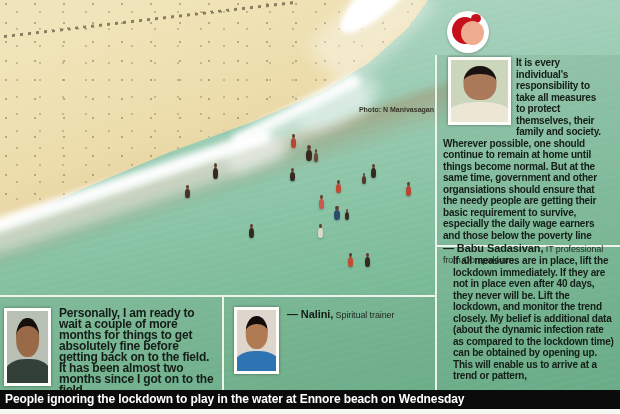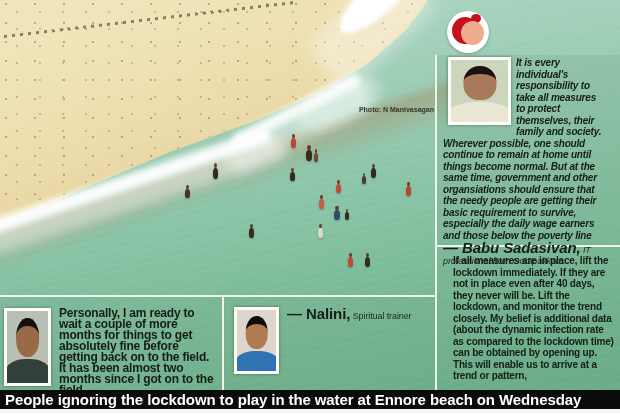--- a/index.html
+++ b/index.html
@@ -136,7 +136,7 @@
     <div class="peach-disc"></div>
   </div>
 
-  <div class="quote-panel" id="quote-babu" style="left:437px;top:55px;width:183px;height:190px;padding:2px 16px 0 6px;box-sizing:border-box;font-style:italic;">
+  <div class="quote-panel" id="quote-babu" style="left:437px;top:55px;width:183px;height:190px;padding:2px 16px 0 6px;box-sizing:border-box;">
     <div class="portrait" style="position:relative;float:left;width:57px;height:62px;margin:0 5px 2px 5px;--bg:#ccd6bd;--skin:#a9795a;--hair:#191210;--shirt:#ece6d4;">
       <div class="p-head"></div>
       <div class="p-body"></div>

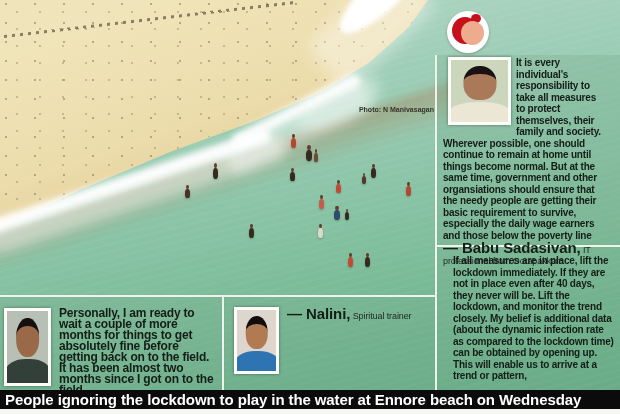--- a/index.html
+++ b/index.html
@@ -70,7 +70,7 @@
   .quote-text{font-weight:700;font-size:10px;line-height:11.5px;letter-spacing:-0.2px;margin:0;}
   .quote-small .quote-text{font-size:12px;line-height:11px;}
   .attribution{margin-top:2px;font-size:9px;line-height:10.5px;letter-spacing:-0.1px;}
-  .attribution .att-name{font-weight:700;font-size:15px;}
+  .attribution .att-name{font-weight:700;font-size:11px;}
   .attribution .att-role{font-weight:400;color:#1d2721;}
   #quote-ravi .attribution{margin-top:9px;}
   

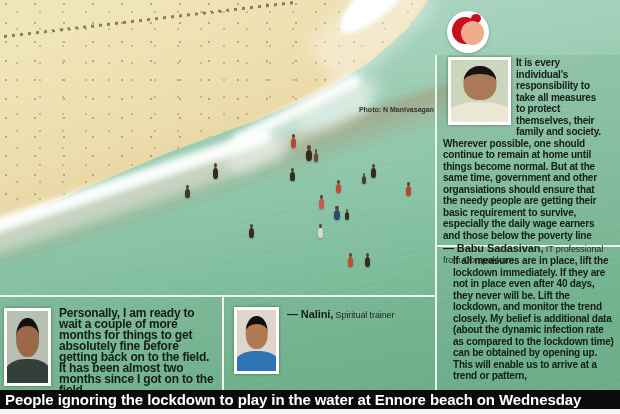--- a/index.html
+++ b/index.html
@@ -76,7 +76,7 @@
   
   #photo-credit{left:318px;top:106px;width:116px;text-align:right;font-size:7px;font-weight:700;color:#35352a;letter-spacing:0;}
   #caption-bar{left:0;top:390px;width:620px;height:19px;background:#0b0b0b;}
-  #caption-text{position:absolute;left:5px;top:0;line-height:19px;color:#ffffff;font-size:15px;font-weight:700;letter-spacing:-0.1px;text-align:right;}
+  #caption-text{position:absolute;left:5px;top:0;line-height:19px;color:#ffffff;font-size:12px;font-weight:700;letter-spacing:-0.1px;text-align:right;}
   #bottom-strip{left:0;top:409px;width:620px;height:5px;background:#f6f6f3;}
 </style>
 </head>

